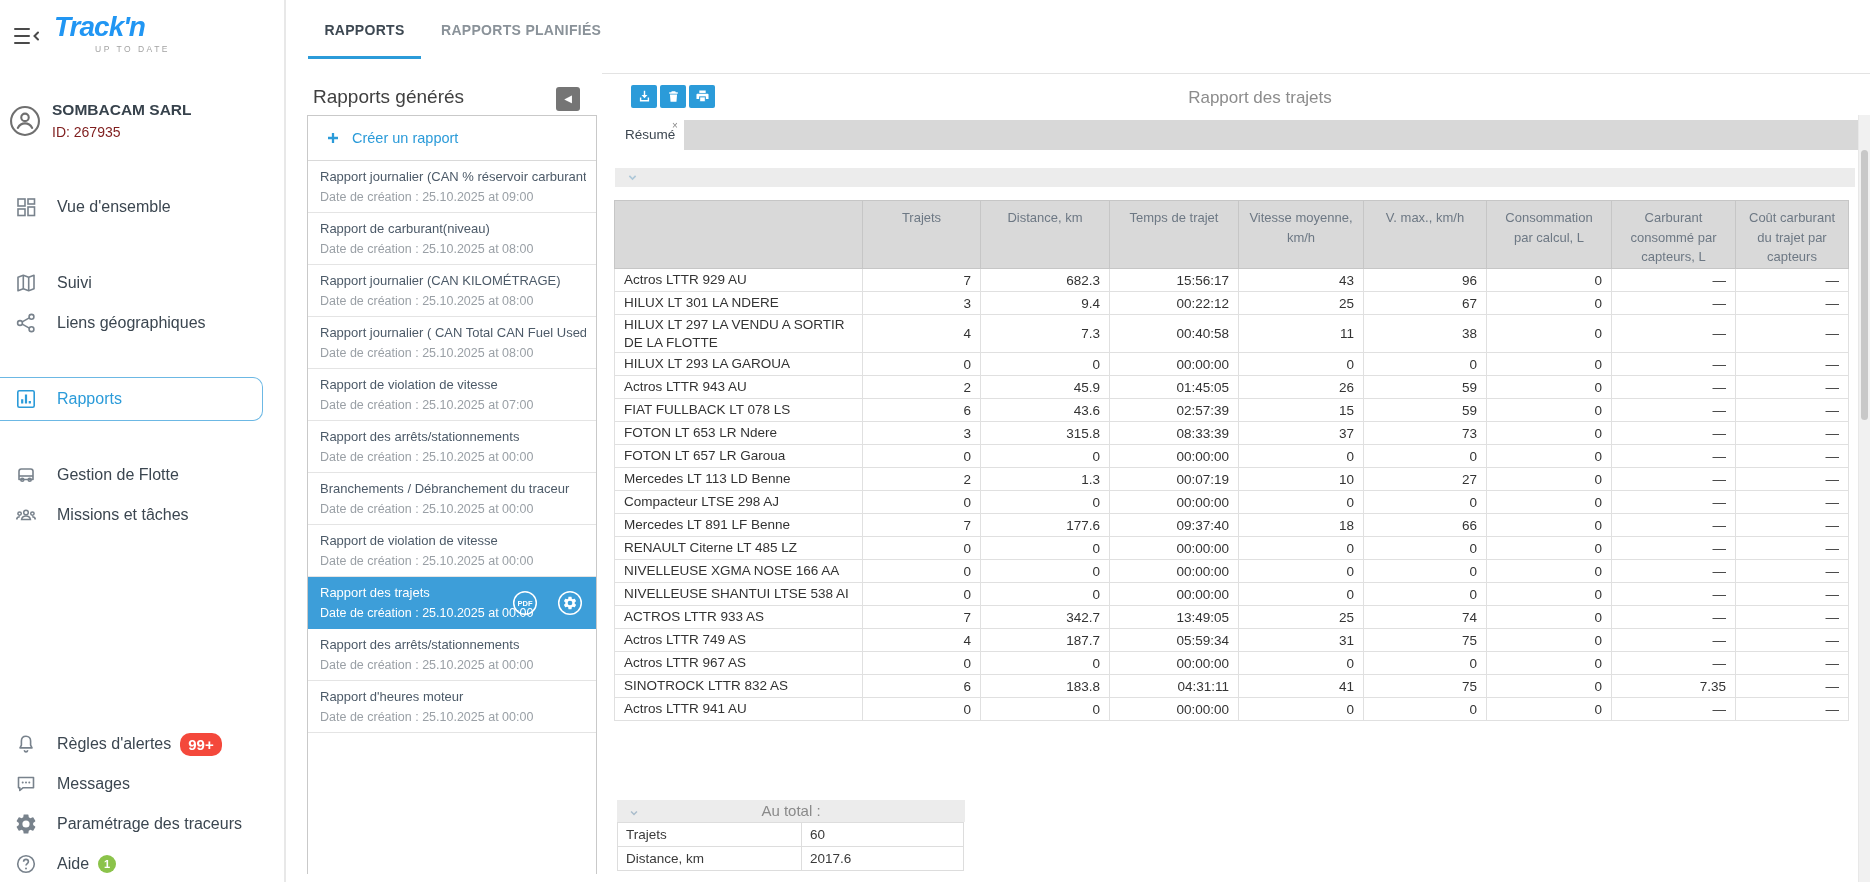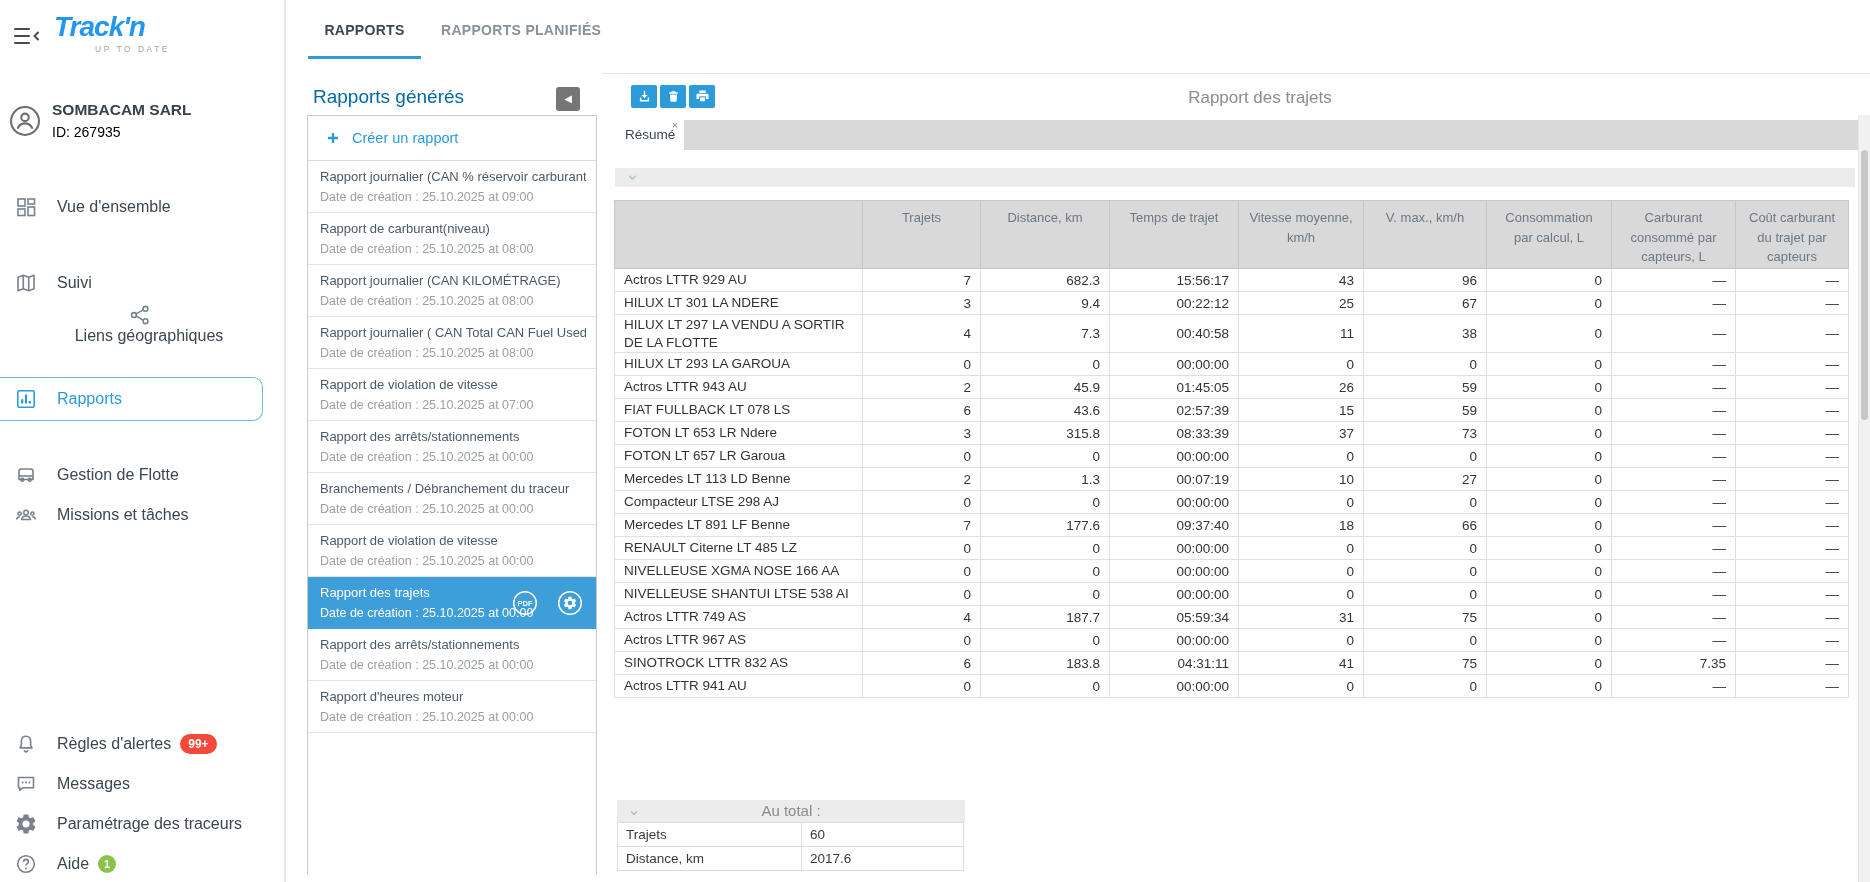--- a/index.html
+++ b/index.html
@@ -47,7 +47,7 @@
 
   
   .midpanel{position:absolute;left:288px;top:73px;width:312px;bottom:0;background:#fff;}
-  .panel-title{position:absolute;left:25px;top:13px;font-size:19px;color:#0369a1;}
+  .panel-title{position:absolute;left:25px;top:13px;font-size:19px;color:#404040;}
   .panel-back{position:absolute;left:268px;top:14px;width:24px;height:24px;background:#757575;border:none;border-radius:3px;color:#fff;font-size:10px;line-height:24px;text-align:center;cursor:pointer;}
   .list-box{position:absolute;left:19px;top:42px;width:290px;bottom:8px;border:1px solid #c9c9c9;border-bottom:none;background:#fff;overflow:hidden;}
   .create-row{height:45px;border-bottom:1px solid #d9d9d9;display:flex;align-items:center;padding-left:17px;cursor:pointer;}

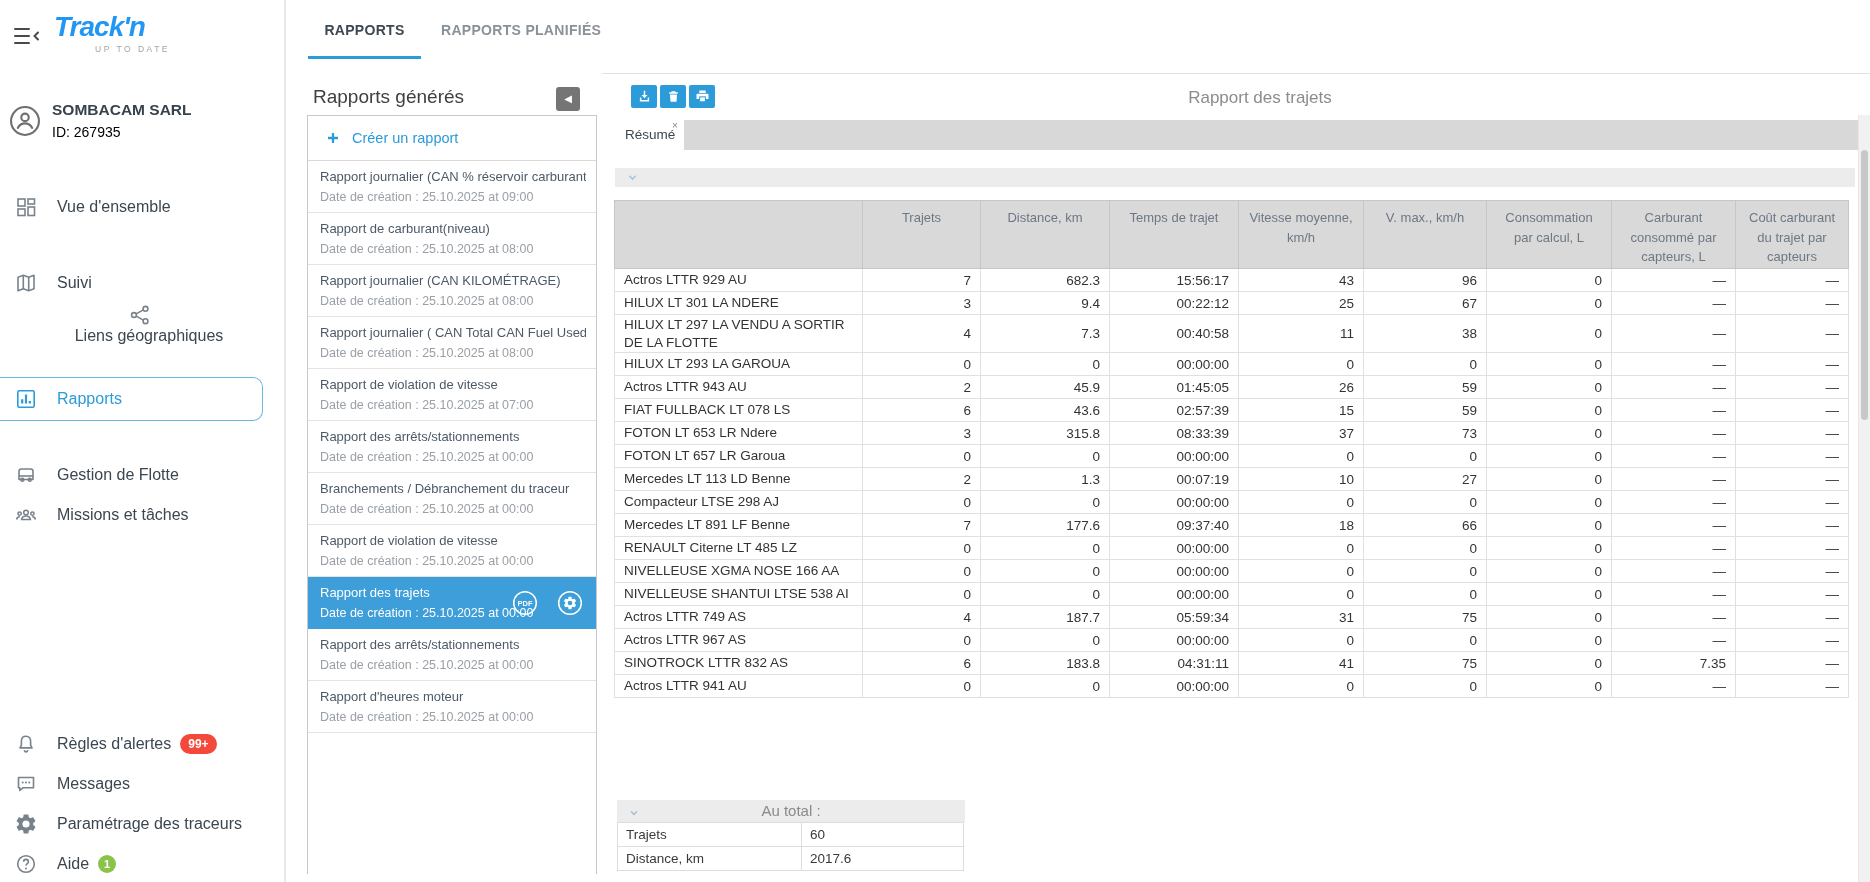--- a/index.html
+++ b/index.html
@@ -18,7 +18,7 @@
   .logo-tag{display:block;text-align:right;font-size:8.5px;letter-spacing:2.5px;color:#a3a3a3;margin-top:1px;}
   .user-avatar{position:absolute;left:7px;top:103px;width:36px;height:36px;}
   .user-name{position:absolute;left:52px;top:101px;font-size:15.5px;font-weight:bold;color:#37424c;}
-  .user-id{position:absolute;left:52px;top:124px;font-size:14px;color:#000000;}
+  .user-id{position:absolute;left:52px;top:124px;font-size:14px;color:#7f1d1d;}
   .nav{position:absolute;inset:0;}
   .nav-item{position:absolute;left:0;right:0;height:40px;display:flex;align-items:center;padding-left:14px;cursor:pointer;}
   .nav-item .icon{width:24px;height:24px;margin-right:19px;color:#78828c;flex:0 0 24px;}

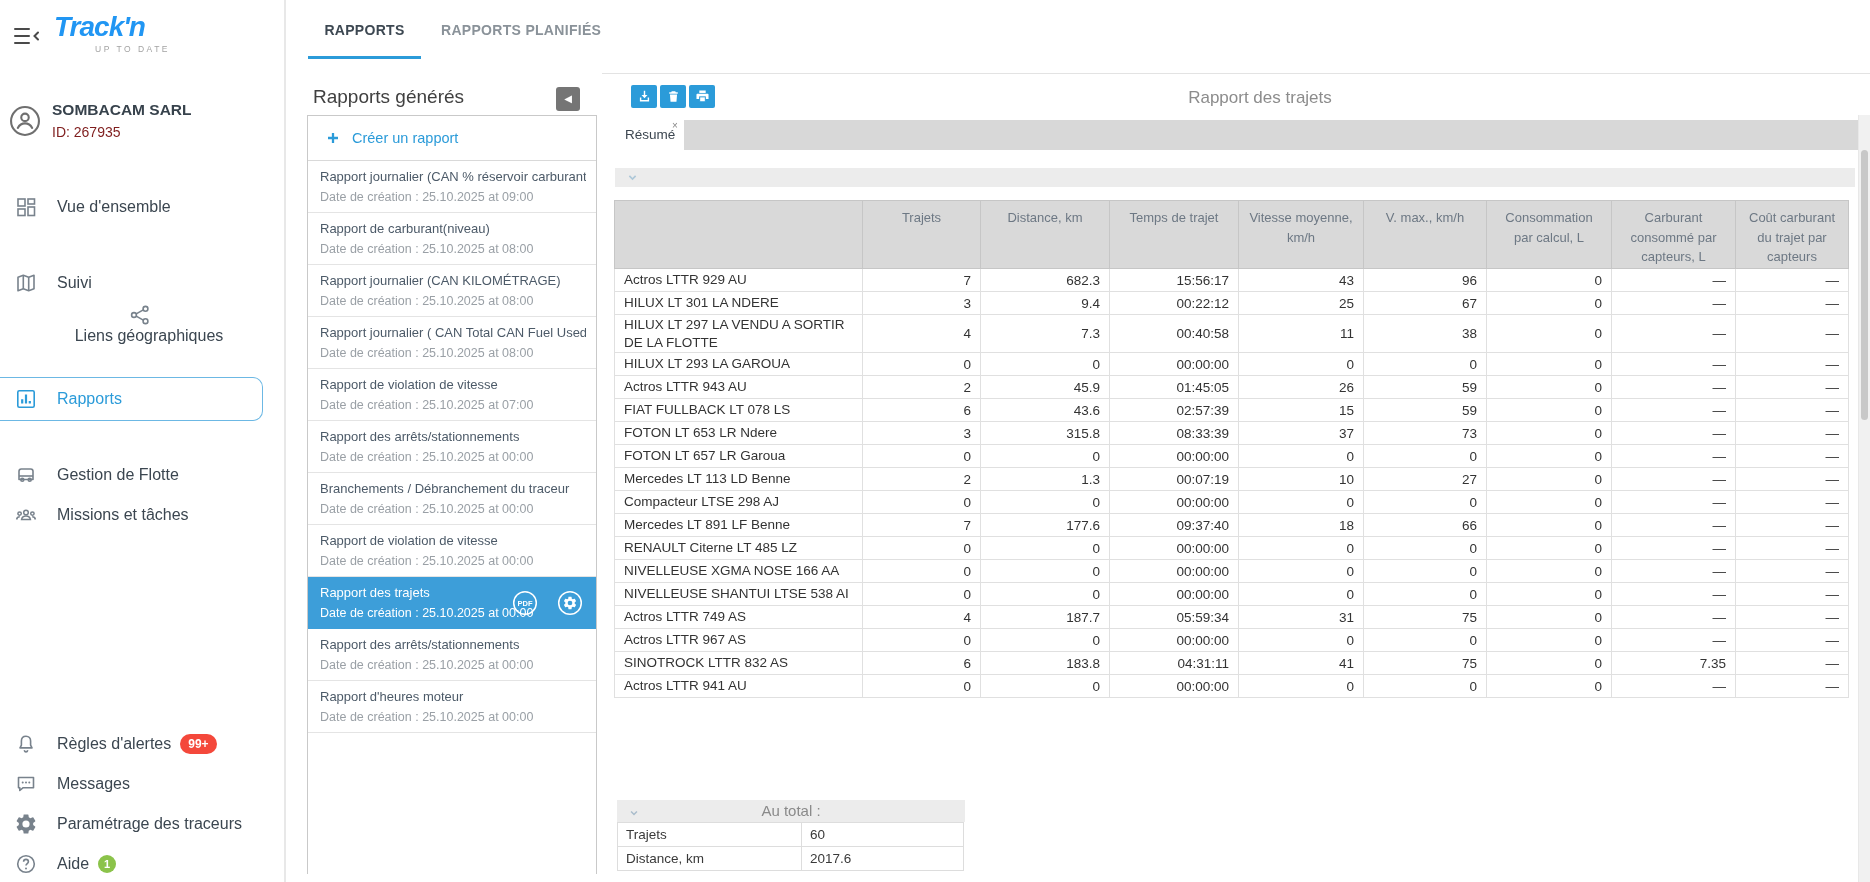--- a/index.html
+++ b/index.html
@@ -28,7 +28,7 @@
   .nav-item.active .icon{color:var(--accent);}
   .nav-item.active .nav-label{color:var(--accent);}
   .nav-item:nth-child(1){top:187px;} .nav-item:nth-child(2){top:263px;}
-  .nav-item:nth-child(3){top:303px;flex-direction:column;} .nav-item:nth-child(4){top:377px;}
+  .nav-item:nth-child(3){top:303px;} .nav-item:nth-child(4){top:377px;}
   .nav-item:nth-child(5){top:455px;} .nav-item:nth-child(6){top:495px;}
   .nav-item:nth-child(7){top:724px;} .nav-item:nth-child(8){top:764px;}
   .nav-item:nth-child(9){top:804px;} .nav-item:nth-child(10){top:844px;}

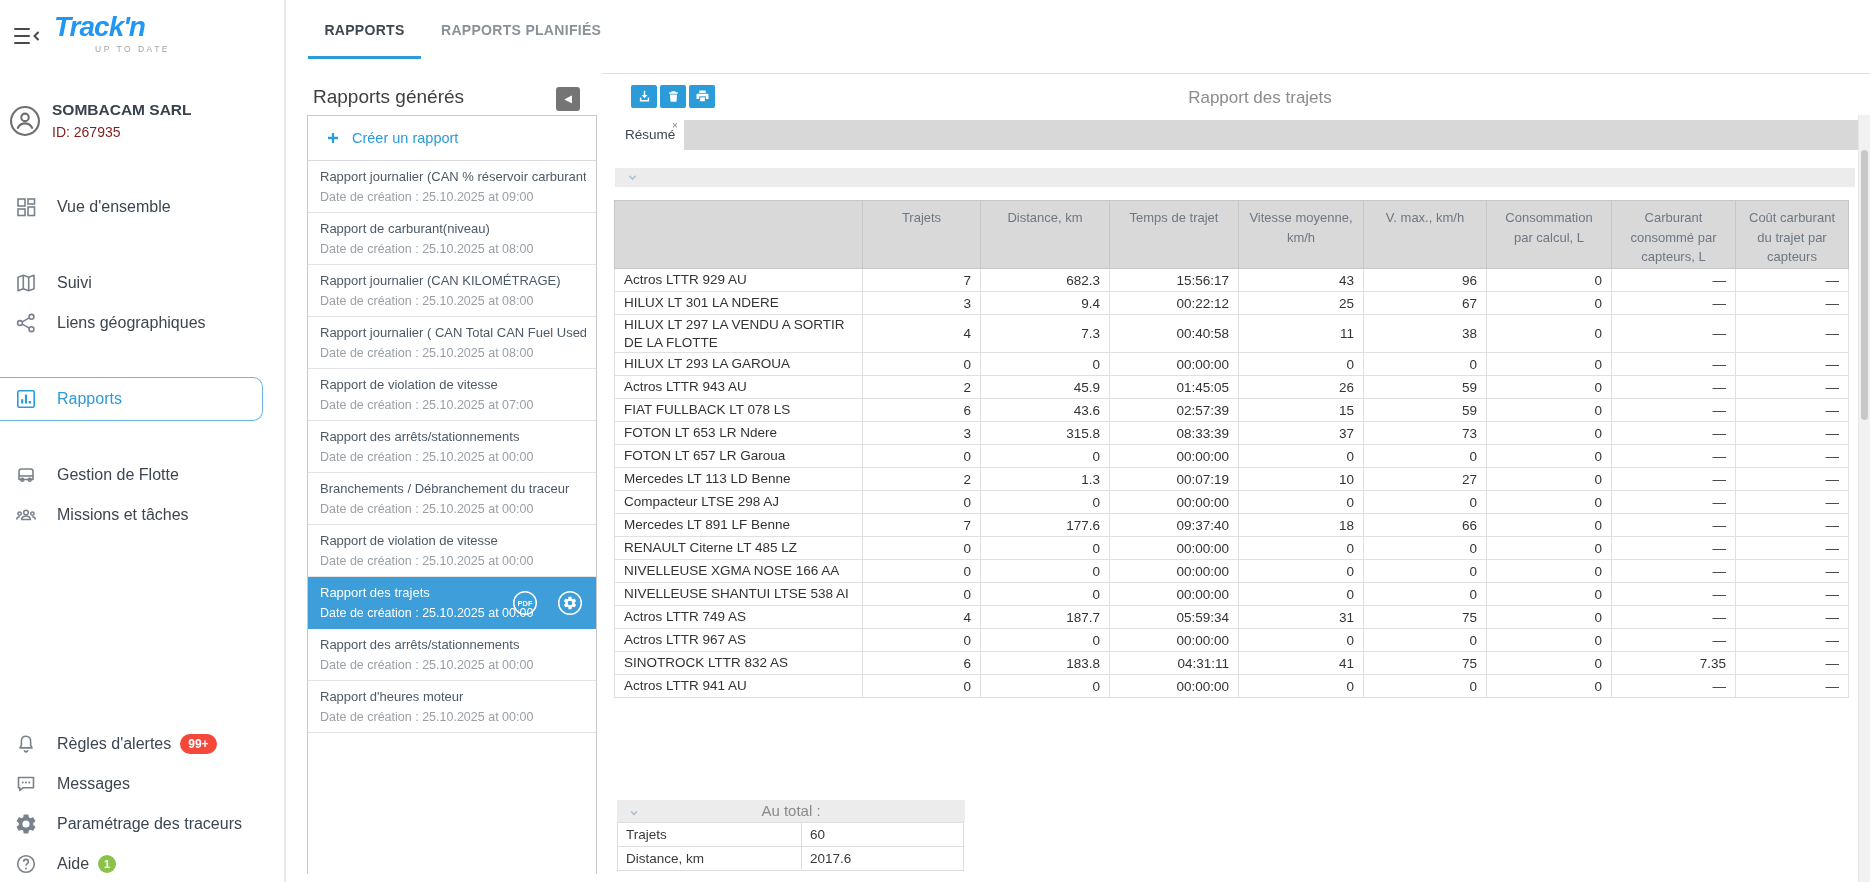--- a/index.html
+++ b/index.html
@@ -590,6 +590,17 @@
             <td class="num">—</td>
           </tr>
           <tr>
+            <td class="veh">ACTROS LTTR 933 AS</td>
+            <td class="num">7</td>
+            <td class="num">342.7</td>
+            <td class="num">13:49:05</td>
+            <td class="num">25</td>
+            <td class="num">74</td>
+            <td class="num">0</td>
+            <td class="num bg-blue">—</td>
+            <td class="num">—</td>
+          </tr>
+          <tr>
             <td class="veh">Actros LTTR 749 AS</td>
             <td class="num">4</td>
             <td class="num">187.7</td>

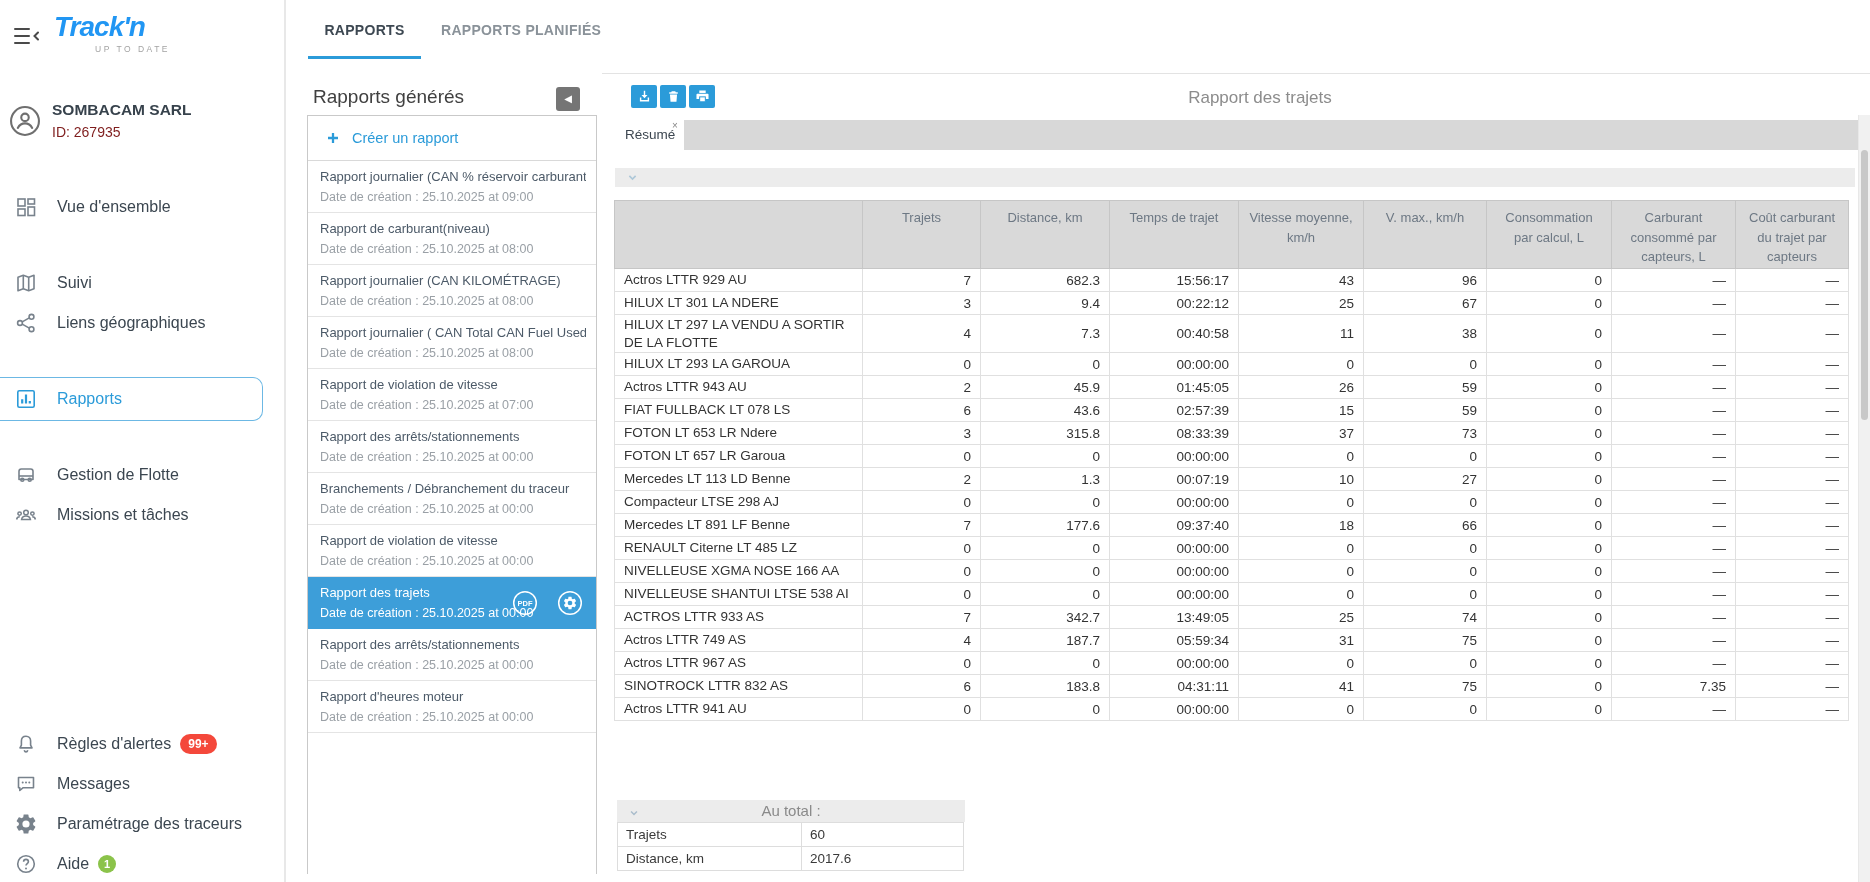--- a/index.html
+++ b/index.html
@@ -33,7 +33,7 @@
   .nav-item:nth-child(7){top:724px;} .nav-item:nth-child(8){top:764px;}
   .nav-item:nth-child(9){top:804px;} .nav-item:nth-child(10){top:844px;}
   .badge{margin-left:9px;color:#fff;font-weight:bold;}
-  .badge-red{background:var(--badge-red);border-radius:10px;font-size:12px;padding:3px 8px;}
+  .badge-red{background:var(--badge-red);border-radius:10px;font-size:15px;padding:3px 8px;}
   .badge-green{background:var(--badge-green);border-radius:50%;font-size:11px;width:18px;height:18px;line-height:18px;text-align:center;}
 
   

